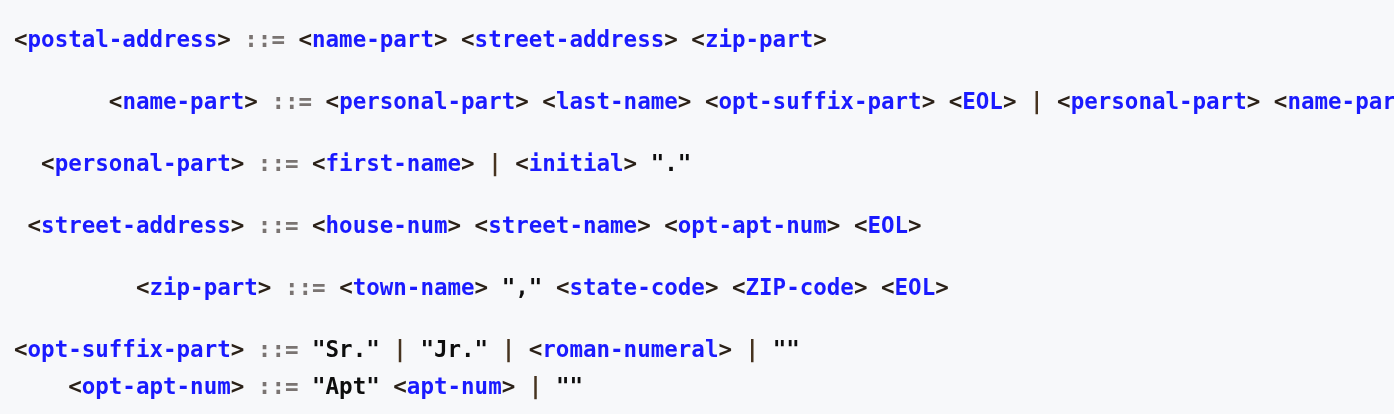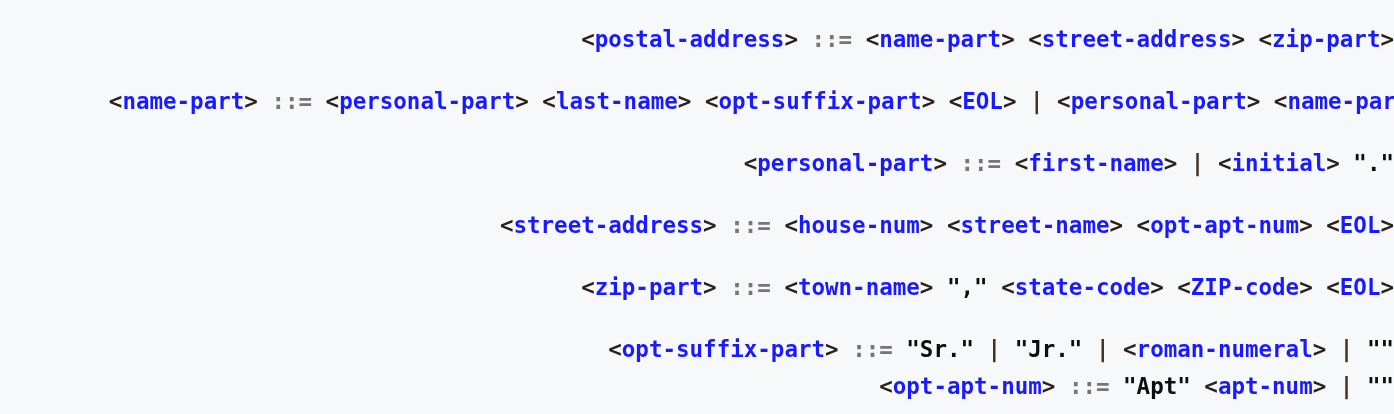--- a/index.html
+++ b/index.html
@@ -65,7 +65,7 @@
 </head>
 <body>
 
-<div id="grammar-block" style="background: rgb(247, 248, 250); text-align: right;">
+<div id="grammar-block" style="background: rgb(247, 248, 250);">
     <div class="bnf-line" style="top: 26px;"><span class="tok-bracket">&lt;</span><span class="tok-nonterm">postal-address</span><span class="tok-bracket">&gt;</span><span class="tok-space"> </span><span class="tok-define">::=</span><span class="tok-space"> </span><span class="tok-bracket">&lt;</span><span class="tok-nonterm">name-part</span><span class="tok-bracket">&gt;</span><span class="tok-space"> </span><span class="tok-bracket">&lt;</span><span class="tok-nonterm">street-address</span><span class="tok-bracket">&gt;</span><span class="tok-space"> </span><span class="tok-bracket">&lt;</span><span class="tok-nonterm">zip-part</span><span class="tok-bracket">&gt;</span></div>
     <div class="bnf-line" style="top: 88px;"><span class="tok-space">       </span><span class="tok-bracket">&lt;</span><span class="tok-nonterm">name-part</span><span class="tok-bracket">&gt;</span><span class="tok-space"> </span><span class="tok-define">::=</span><span class="tok-space"> </span><span class="tok-bracket">&lt;</span><span class="tok-nonterm">personal-part</span><span class="tok-bracket">&gt;</span><span class="tok-space"> </span><span class="tok-bracket">&lt;</span><span class="tok-nonterm">last-name</span><span class="tok-bracket">&gt;</span><span class="tok-space"> </span><span class="tok-bracket">&lt;</span><span class="tok-nonterm">opt-suffix-part</span><span class="tok-bracket">&gt;</span><span class="tok-space"> </span><span class="tok-bracket">&lt;</span><span class="tok-nonterm">EOL</span><span class="tok-bracket">&gt;</span><span class="tok-space"> </span><span class="tok-pipe">|</span><span class="tok-space"> </span><span class="tok-bracket">&lt;</span><span class="tok-nonterm">personal-part</span><span class="tok-bracket">&gt;</span><span class="tok-space"> </span><span class="tok-bracket">&lt;</span><span class="tok-nonterm">name-part</span></div>
     <div class="bnf-line" style="top: 150px;"><span class="tok-space">  </span><span class="tok-bracket">&lt;</span><span class="tok-nonterm">personal-part</span><span class="tok-bracket">&gt;</span><span class="tok-space"> </span><span class="tok-define">::=</span><span class="tok-space"> </span><span class="tok-bracket">&lt;</span><span class="tok-nonterm">first-name</span><span class="tok-bracket">&gt;</span><span class="tok-space"> </span><span class="tok-pipe">|</span><span class="tok-space"> </span><span class="tok-bracket">&lt;</span><span class="tok-nonterm">initial</span><span class="tok-bracket">&gt;</span><span class="tok-space"> </span><span class="tok-string">"."</span></div>

